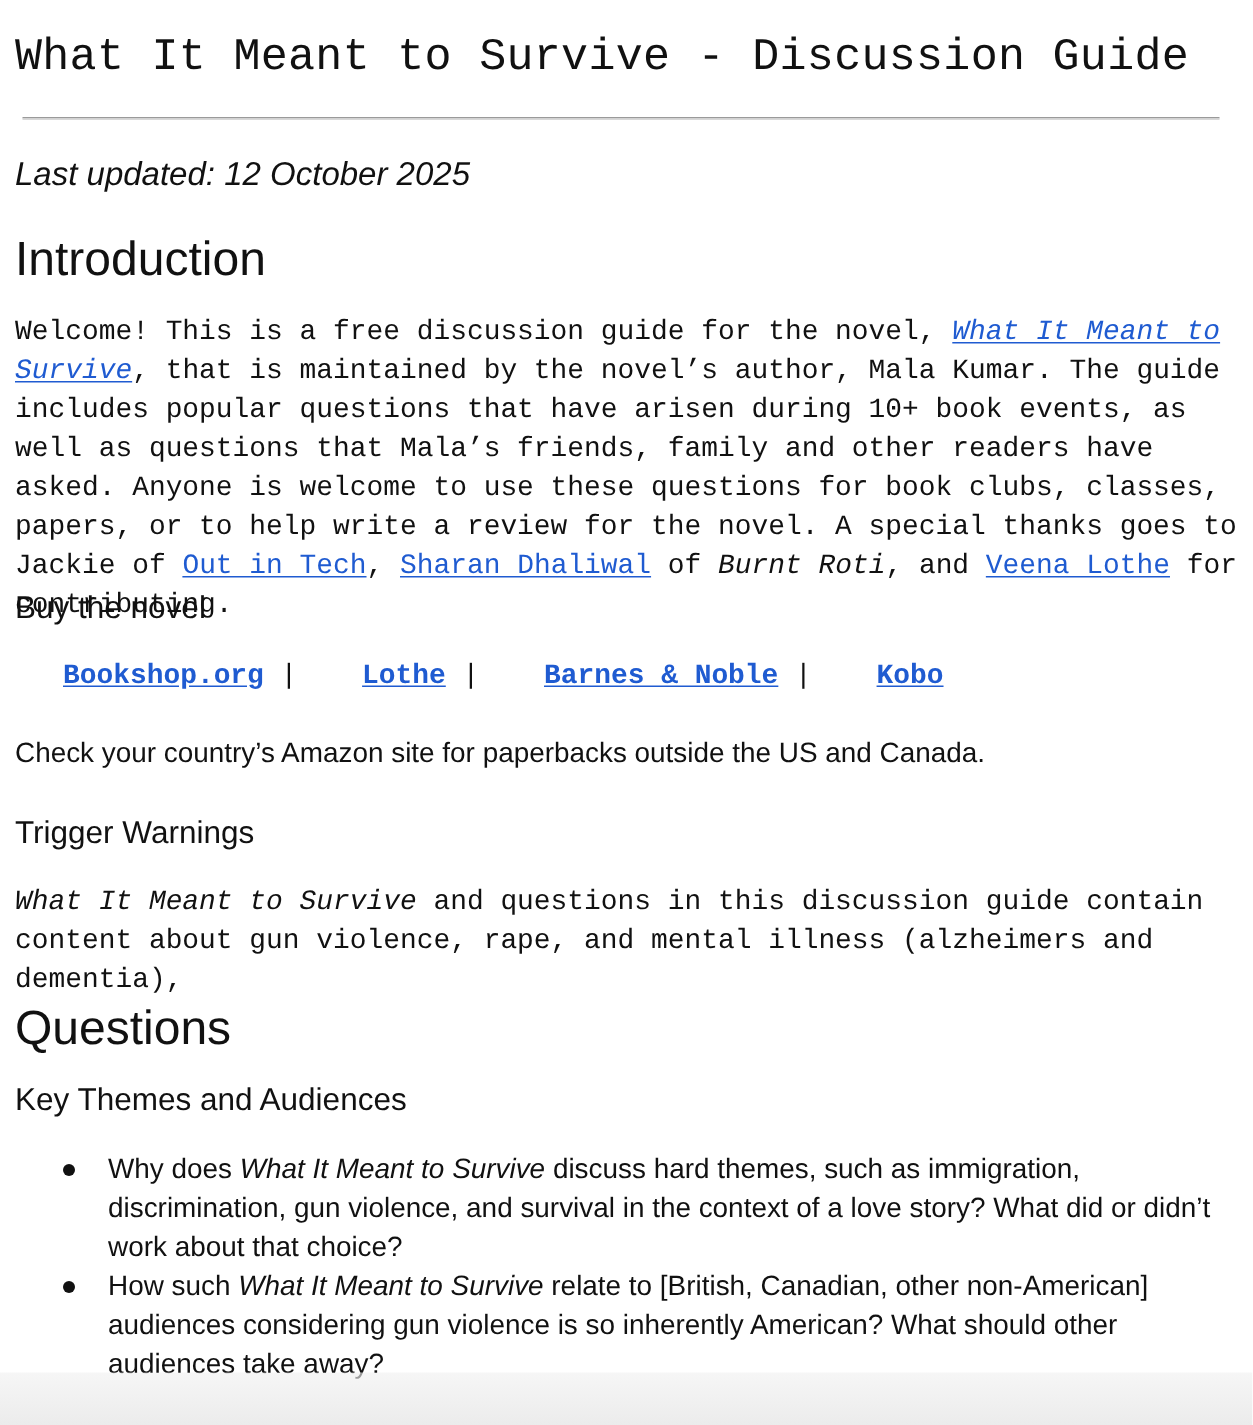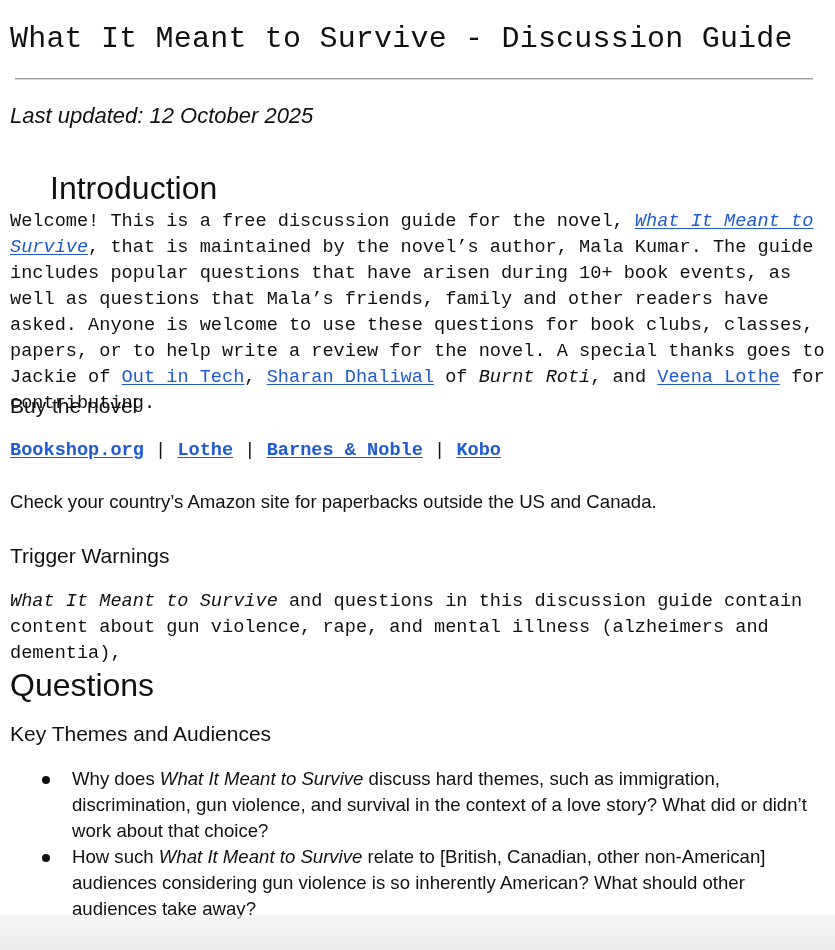--- a/index.html
+++ b/index.html
@@ -140,7 +140,7 @@
   <div class="rule"></div>
   <div class="updated">Last updated: 12 October 2025</div>
 
-  <h2 class="h1" style="top:170px;margin-left:40px;">Introduction</h2>
+  <h2 class="h1" style="top:154px;">Introduction</h2>
 
   <p class="para" style="top:209px;"><span>Welcome! This is a free discussion guide for the novel, </span><a class="link" href="#" style="font-style:italic;">What It Meant to Survive</a><span>, that is maintained by the novel’s author, Mala Kumar. The guide includes popular questions that have arisen during 10+ book events, as well as questions that Mala’s friends, family and other readers have asked. Anyone is welcome to use these questions for book clubs, classes, papers, or to help write a review for the novel. A special thanks goes to Jackie of </span><a class="link" href="#">Out in Tech</a><span>, </span><a class="link" href="#">Sharan Dhaliwal</a><span> of </span><em>Burnt Roti</em><span>, and </span><a class="link" href="#">Veena Lothe</a><span> for contributing.</span></p>
 

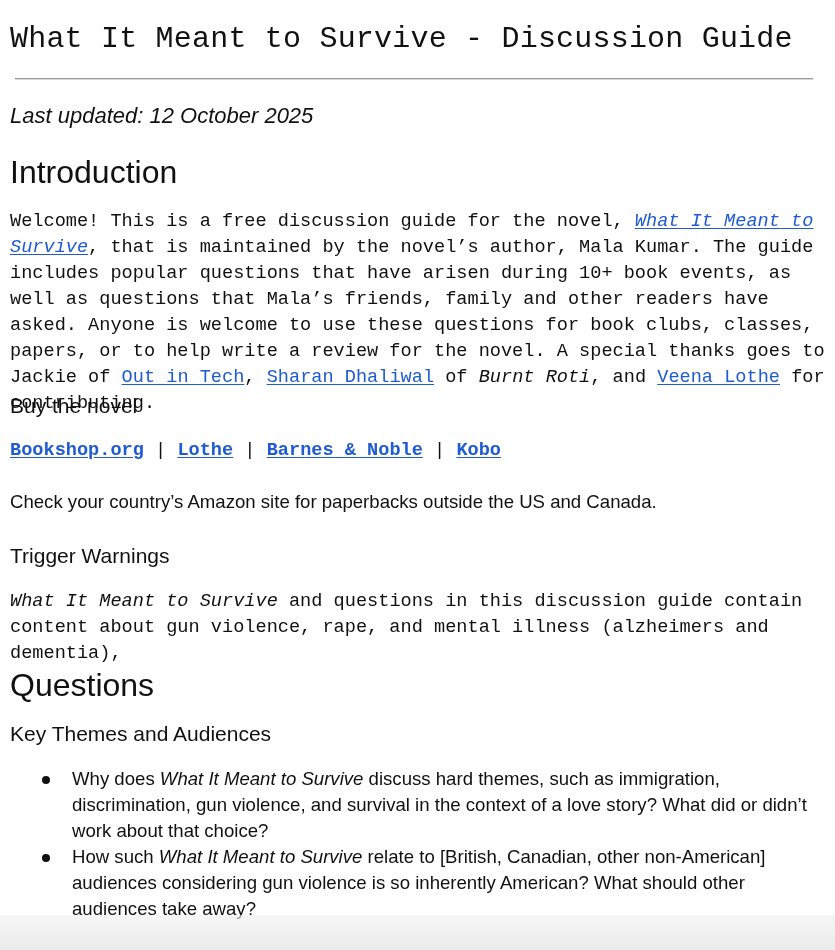--- a/index.html
+++ b/index.html
@@ -85,7 +85,7 @@
       text-decoration: underline;
       text-underline-offset: 2px;
     }
-    a.link.bold { font-weight: 700; }
+    a.link.bold { font-weight: 700; margin-left: 32px; }
     .sep { color: #111; }
     .note {
       position: absolute;

